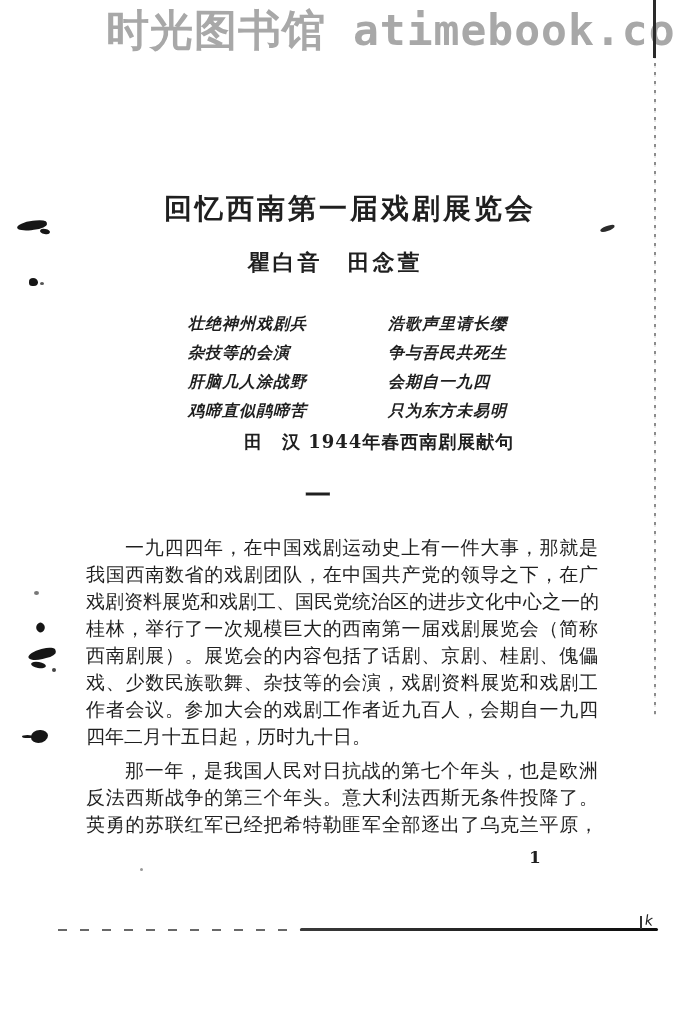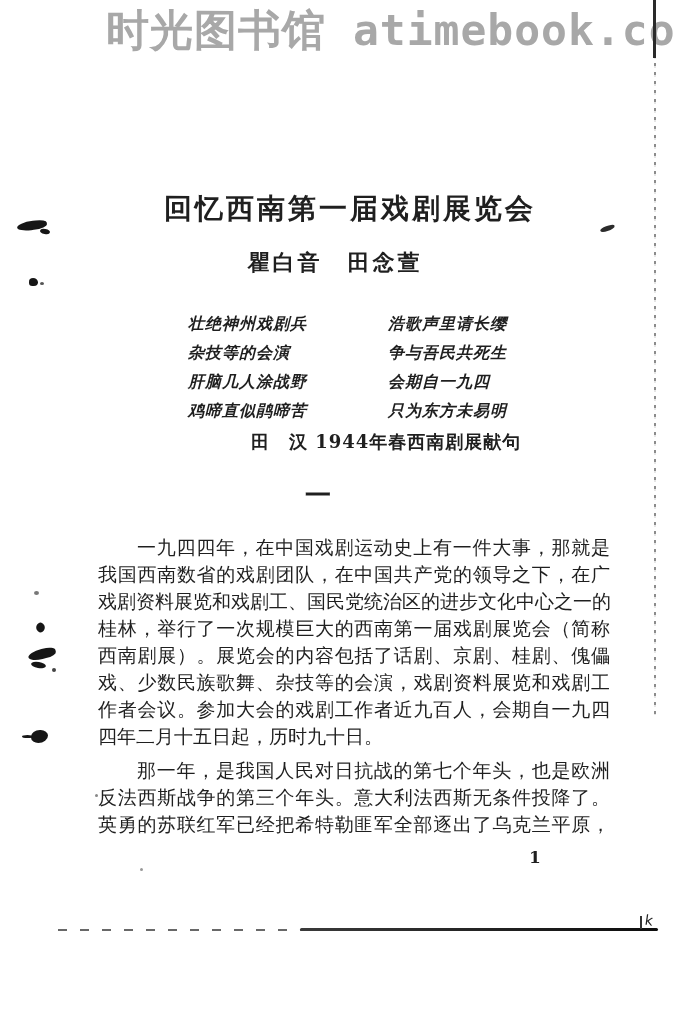--- a/index.html
+++ b/index.html
@@ -46,7 +46,7 @@
   .poem-right { position: absolute; left: 200px; top: 0; }
 
   .attribution {
-    position: absolute; left: 251px; top: 430px;
+    position: absolute; left: 244px; top: 430px;
     font-size: 18px; font-weight: bold; letter-spacing: 1px; white-space: nowrap; text-align: center;
   }
 

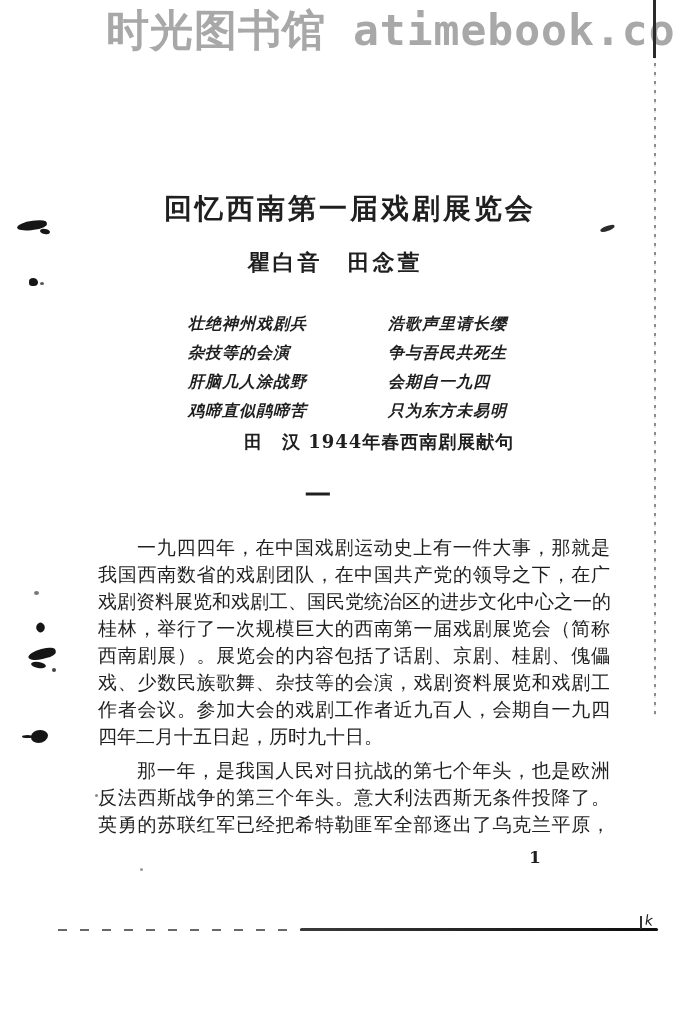--- a/index.html
+++ b/index.html
@@ -55,7 +55,7 @@
     text-align: center; font-size: 26px; font-weight: 900;
   }
 
-  .bodytext { position: absolute; left: 86px; top: 534px; width: 512px; margin-left: 12px; }
+  .bodytext { position: absolute; left: 86px; top: 534px; width: 512px; }
   .bodytext p {
     height: 27px; line-height: 27px; font-size: 19px; font-weight: 500;
     text-align: justify; text-align-last: justify; white-space: nowrap;

